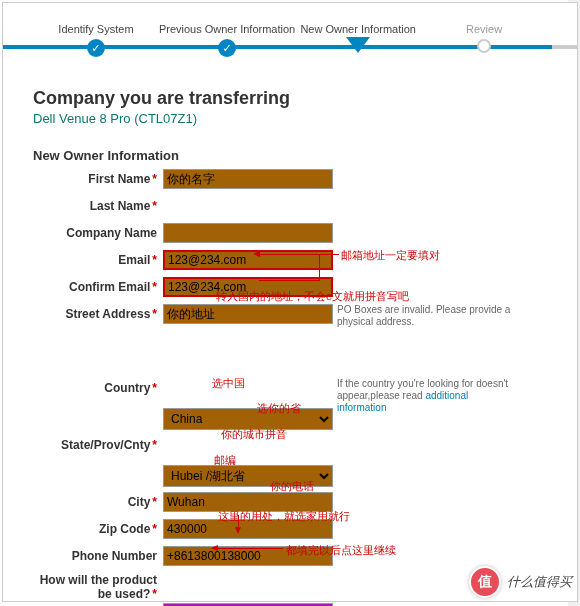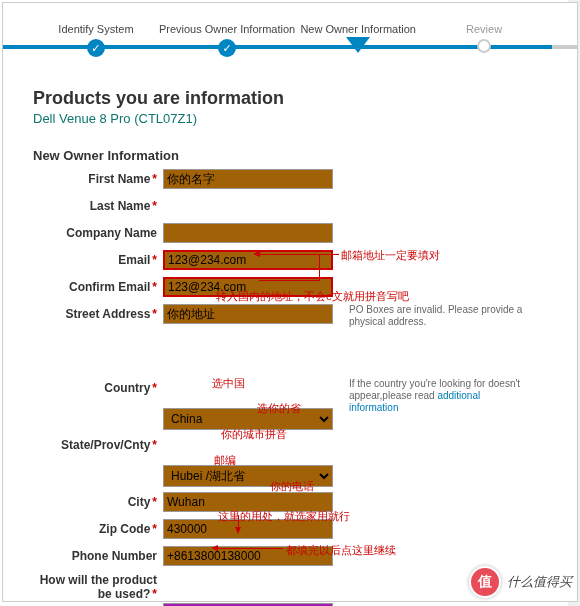--- a/index.html
+++ b/index.html
@@ -82,7 +82,7 @@
     </div>
   </div>
 
-  <h2>Products you are information</h2>
+  <h2>Company you are transferring</h2>
   <div class="subtitle">Dell Venue 8 Pro (CTL07Z1)</div>
   <h3>New Owner Information</h3>
 

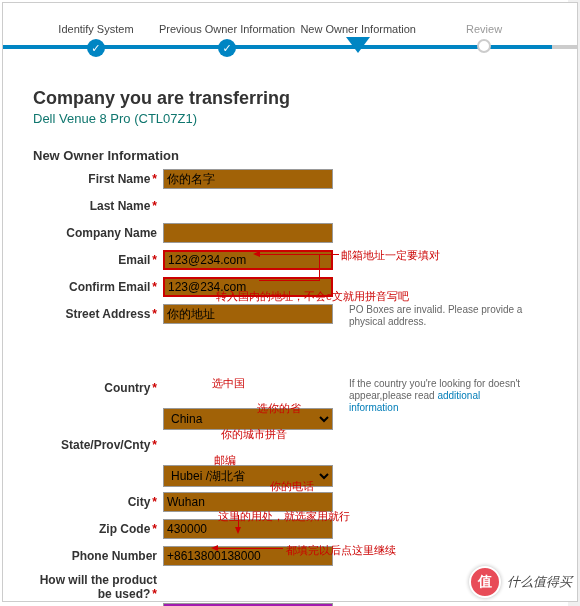--- a/index.html
+++ b/index.html
@@ -32,7 +32,7 @@
   .form-field input, .form-field select { width: 100%; height: 20px; border: 1px solid #999; font-size: 12px; padding: 1px 3px; background:#a16207;}
   .form-field select { height: 22px; margin-top: 30px; }
   .form-field.highlight input { border: 2px solid #cc0000; }
-  .form-hint { font-size: 10px; color: #666; margin-left: 16px; line-height:12px; max-width:180px;}
+  .form-hint { font-size: 10px; color: #666; margin-left: 4px; line-height:12px; max-width:180px;}
   .form-hint a { color: #007db8; text-decoration: none; }
   .spacer-row { height: 45px; }
   

